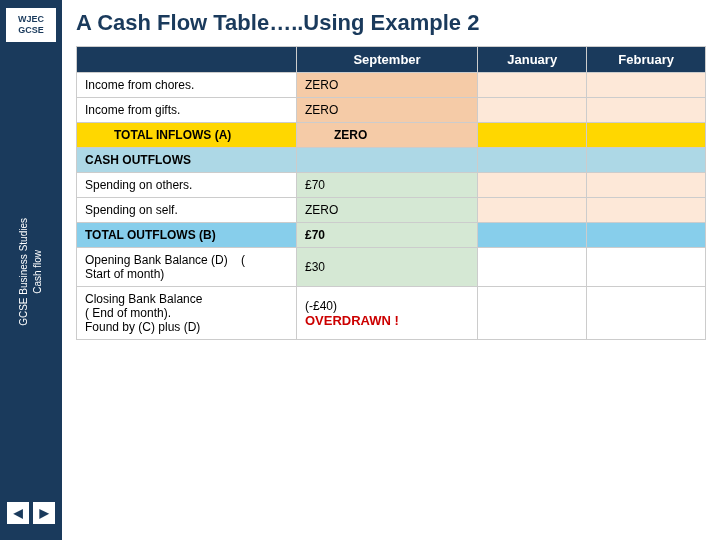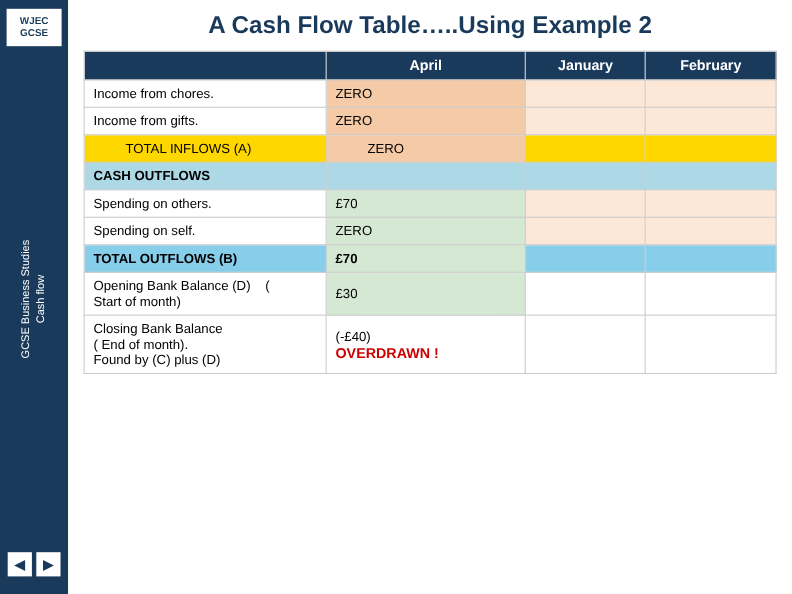--- a/index.html
+++ b/index.html
@@ -82,7 +82,6 @@
       font-weight: bold;
       color: #1a3a5c;
       margin-bottom: 10px;
-      text-align: center;
     }
 
     

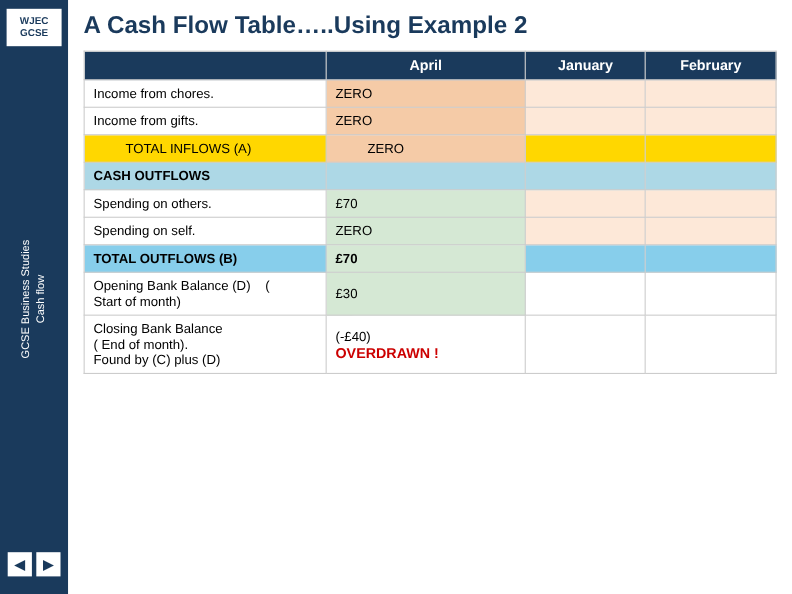--- a/index.html
+++ b/index.html
@@ -237,7 +237,7 @@
     <thead>
       <tr class="header-row">
         <th class="col-label"></th>
-        <th class="col-dec value-cell">April</th>
+        <th class="col-dec value-cell">September</th>
         <th class="col-jan value-cell">January</th>
         <th class="col-feb value-cell">February</th>
       </tr>

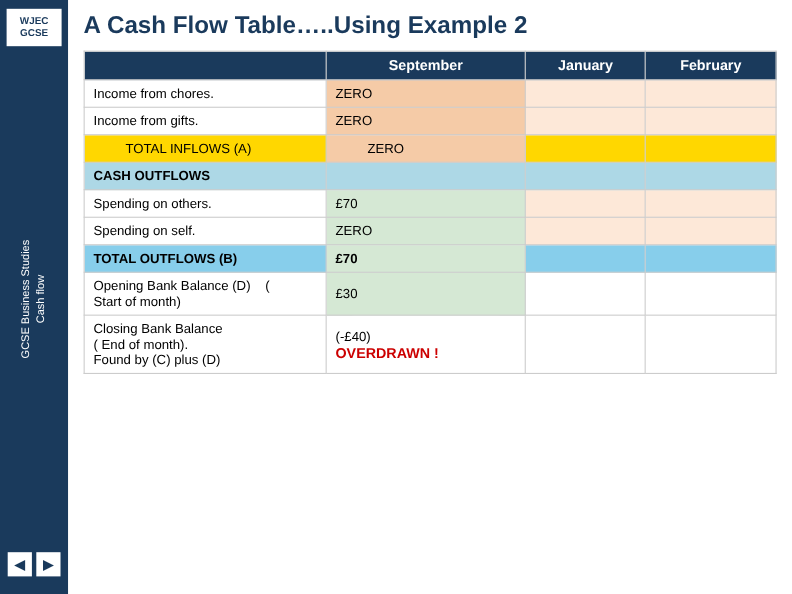--- a/index.html
+++ b/index.html
@@ -135,7 +135,7 @@
     
     .total-row td {
       background: #ffd700;
-      font-weight: normal;
+      font-weight: bold;
       padding-left: 37px;
     }
     .total-row td:nth-child(2) {

